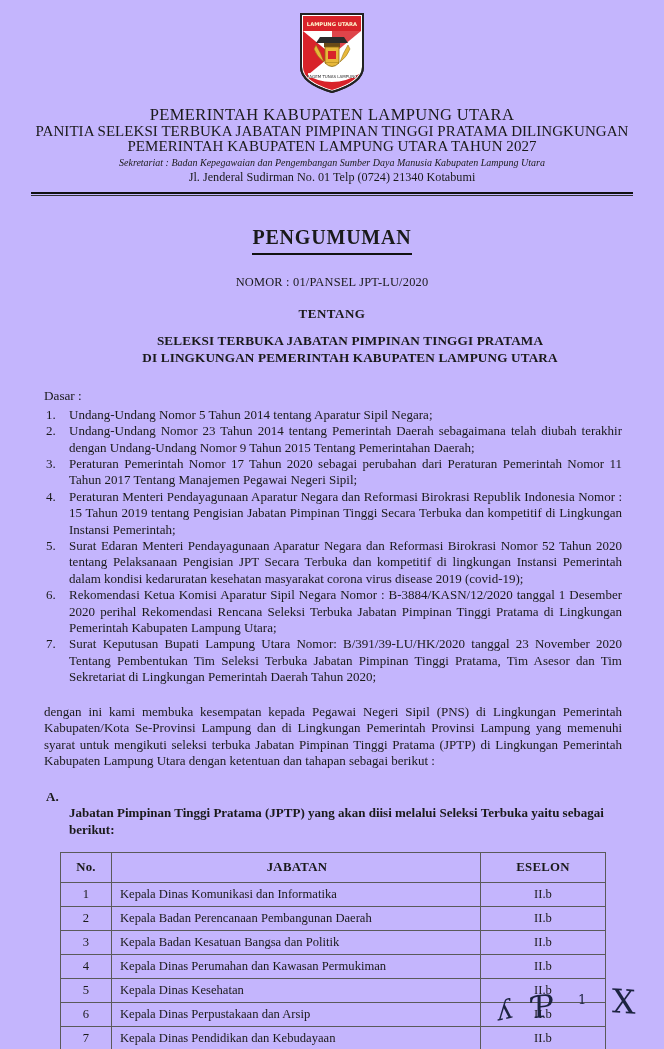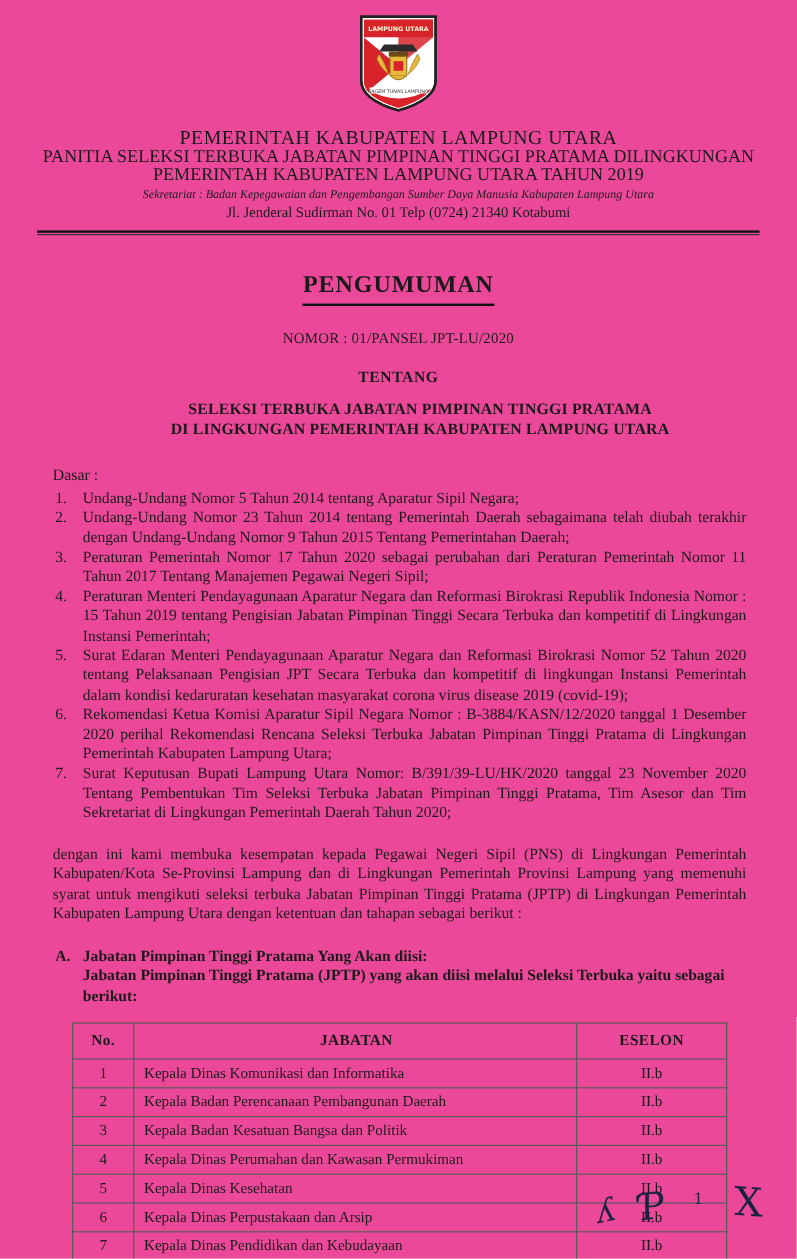--- a/index.html
+++ b/index.html
@@ -11,7 +11,7 @@
     position: relative;
     width: 664px;
     height: 1049px;
-    background: #ec4899;
+    background: #c4b5fd;
     font-family: "Liberation Serif", "DejaVu Serif", serif;
     color: #1a1a1a;
     overflow: hidden;

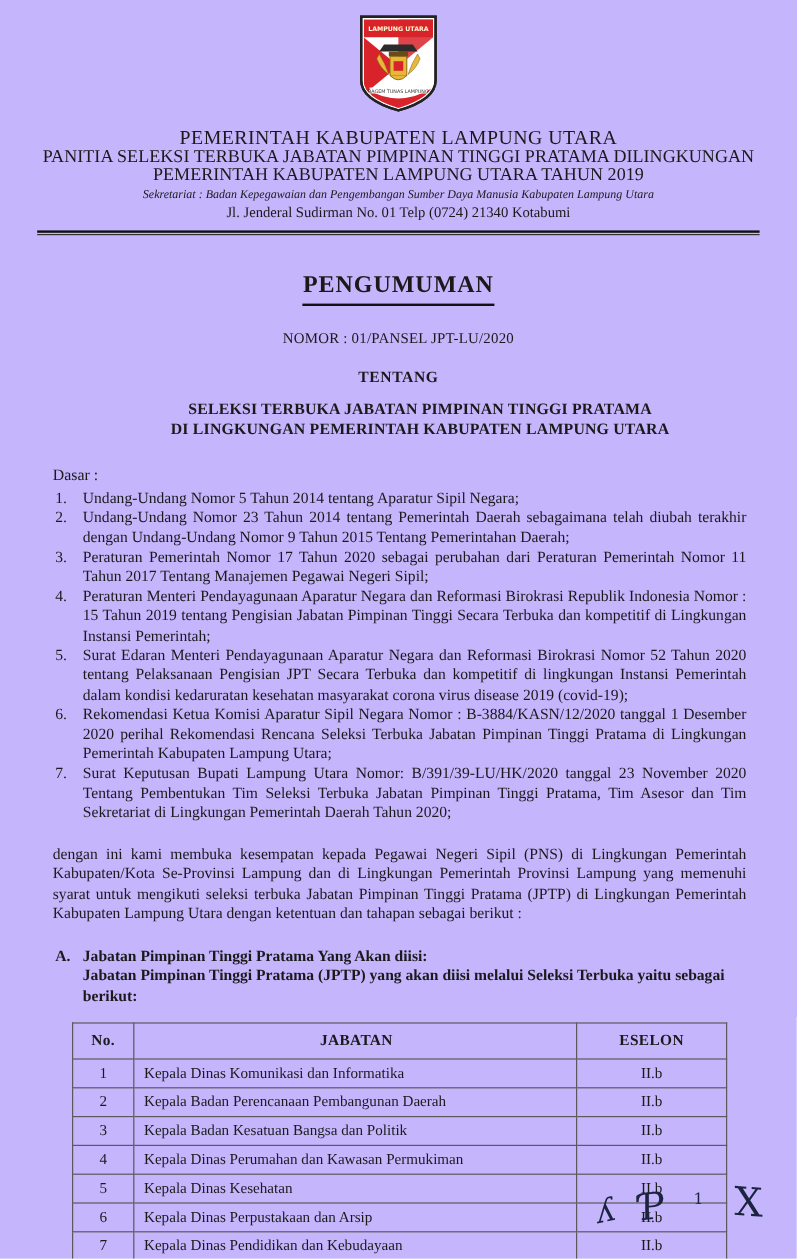--- a/index.html
+++ b/index.html
@@ -234,7 +234,7 @@
 
     <div class="lh-line-1">PEMERINTAH KABUPATEN LAMPUNG UTARA</div>
     <div class="lh-line-2">PANITIA SELEKSI TERBUKA JABATAN PIMPINAN TINGGI PRATAMA DILINGKUNGAN</div>
-    <div class="lh-line-3">PEMERINTAH KABUPATEN LAMPUNG UTARA TAHUN 2019</div>
+    <div class="lh-line-3">PEMERINTAH KABUPATEN LAMPUNG UTARA TAHUN 2027</div>
     <div class="lh-line-4">Sekretariat : Badan Kepegawaian dan Pengembangan Sumber Daya Manusia Kabupaten Lampung Utara</div>
     <div class="lh-line-5">Jl. Jenderal Sudirman No. 01 Telp (0724) 21340 Kotabumi</div>
 

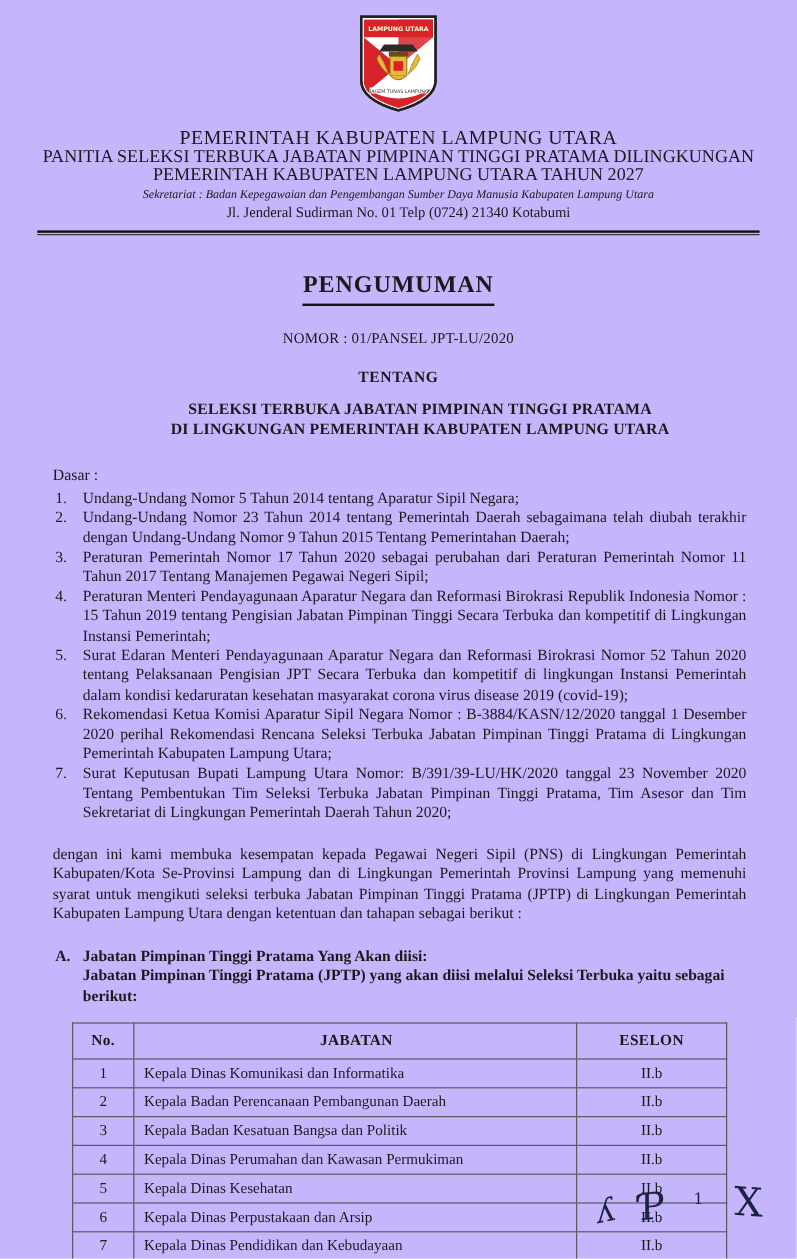--- a/index.html
+++ b/index.html
@@ -290,7 +290,7 @@
 
     <div class="section-a">
       <span class="sec-letter">A.</span>
-      <span>Jabatan Pimpinan Tinggi Pratama Yang Akan diisi:</span><br>
+      <br>
       <span>Jabatan Pimpinan Tinggi Pratama (JPTP) yang akan diisi melalui Seleksi Terbuka yaitu sebagai berikut:</span>
     </div>
 

